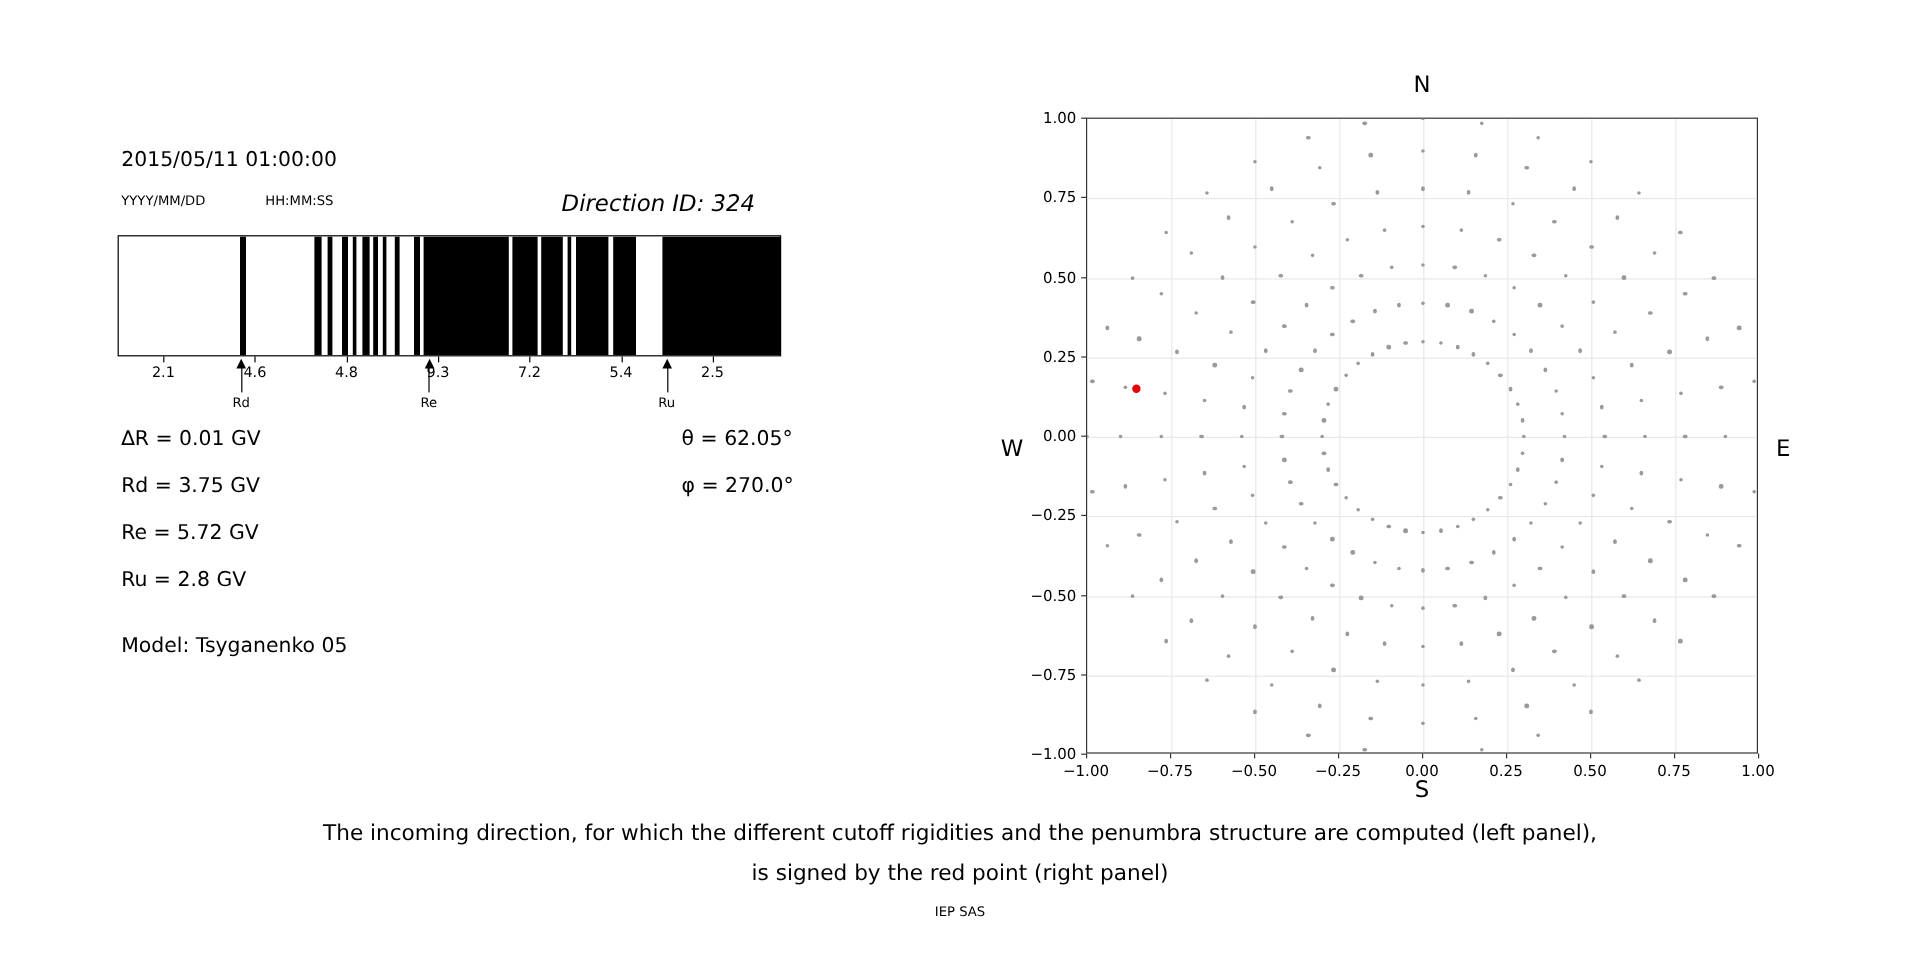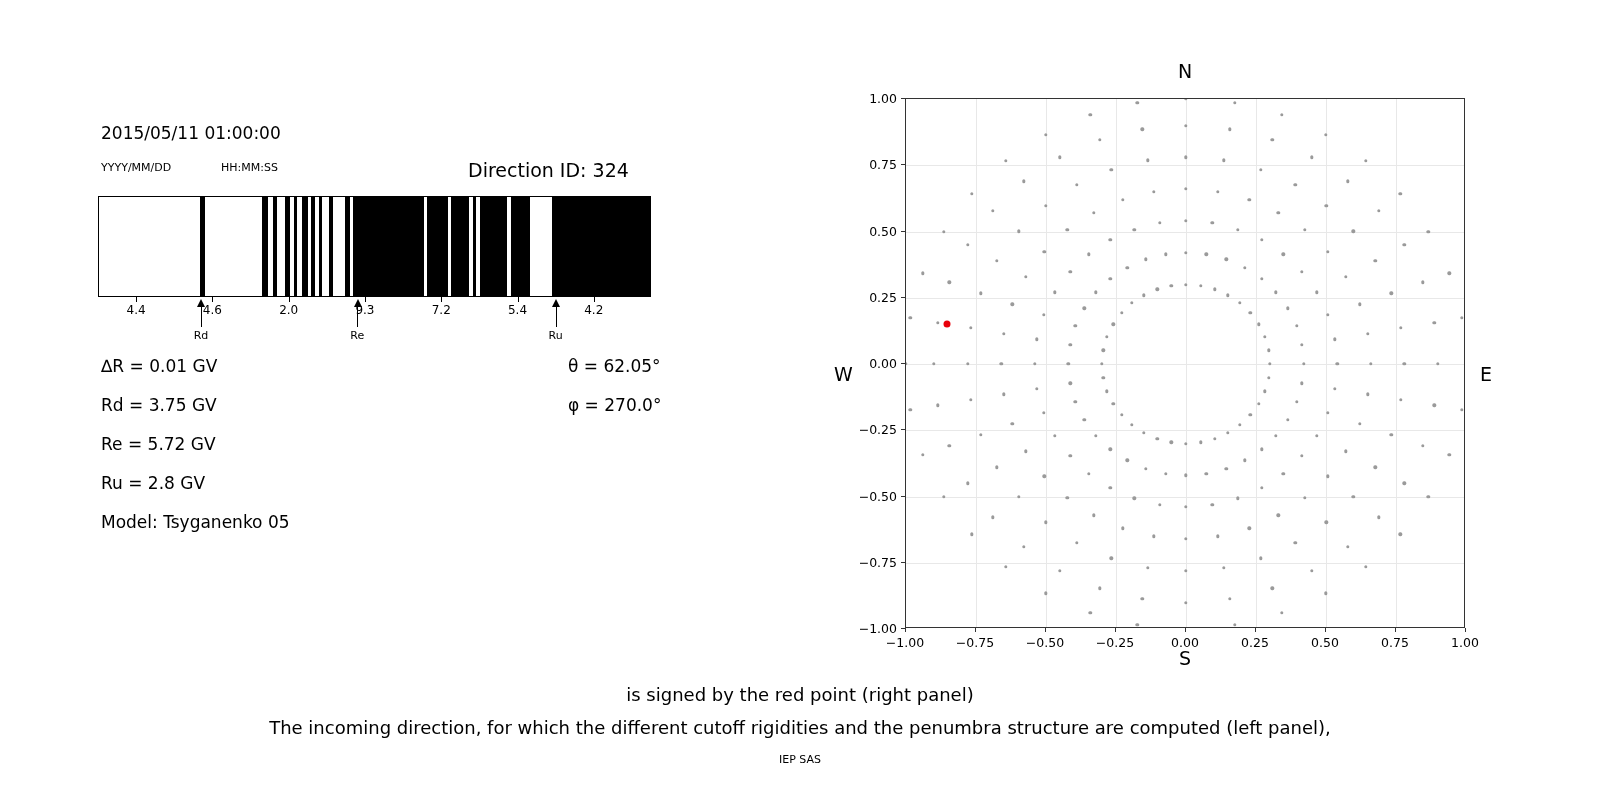--- a/index.html
+++ b/index.html
@@ -54,6 +54,7 @@
     left: 468px;
     top: 159px;
     font-size: 19px;
+    font-style: italic;
   }
 
   

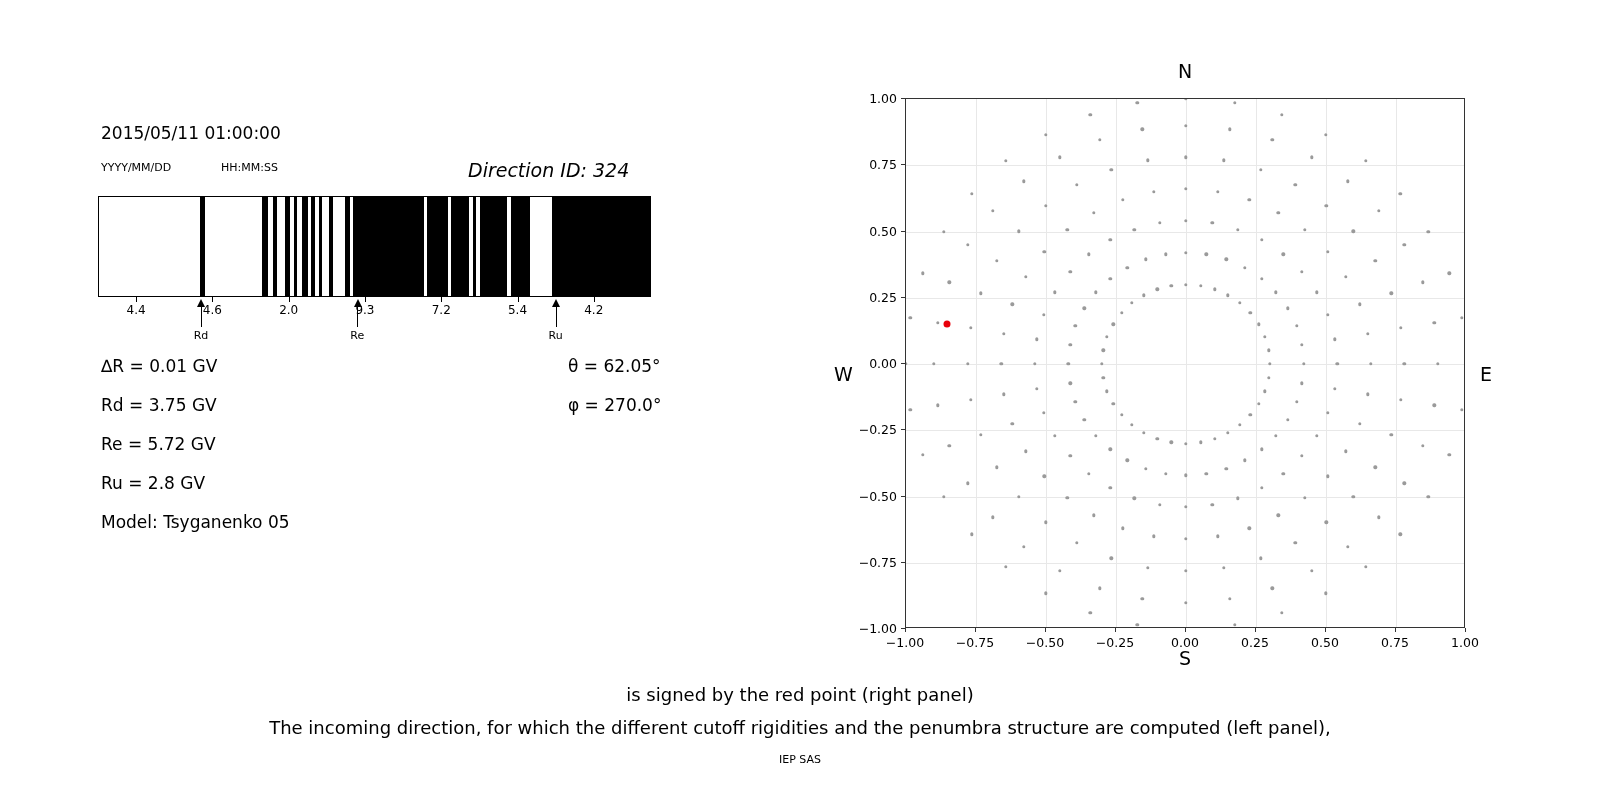--- a/index.html
+++ b/index.html
@@ -282,7 +282,7 @@
 
   <div id="penumbra-axis">
       <div class="tick-line" style="left: 38.1379px;"></div>
-      <div class="tick-label" style="left: 38.1379px;">4.4</div>
+      <div class="tick-label" style="left: 38.1379px;">2.1</div>
       <div class="tick-line" style="left: 114.414px;"></div>
       <div class="tick-label" style="left: 114.414px;">4.6</div>
       <div class="tick-line" style="left: 190.69px;"></div>

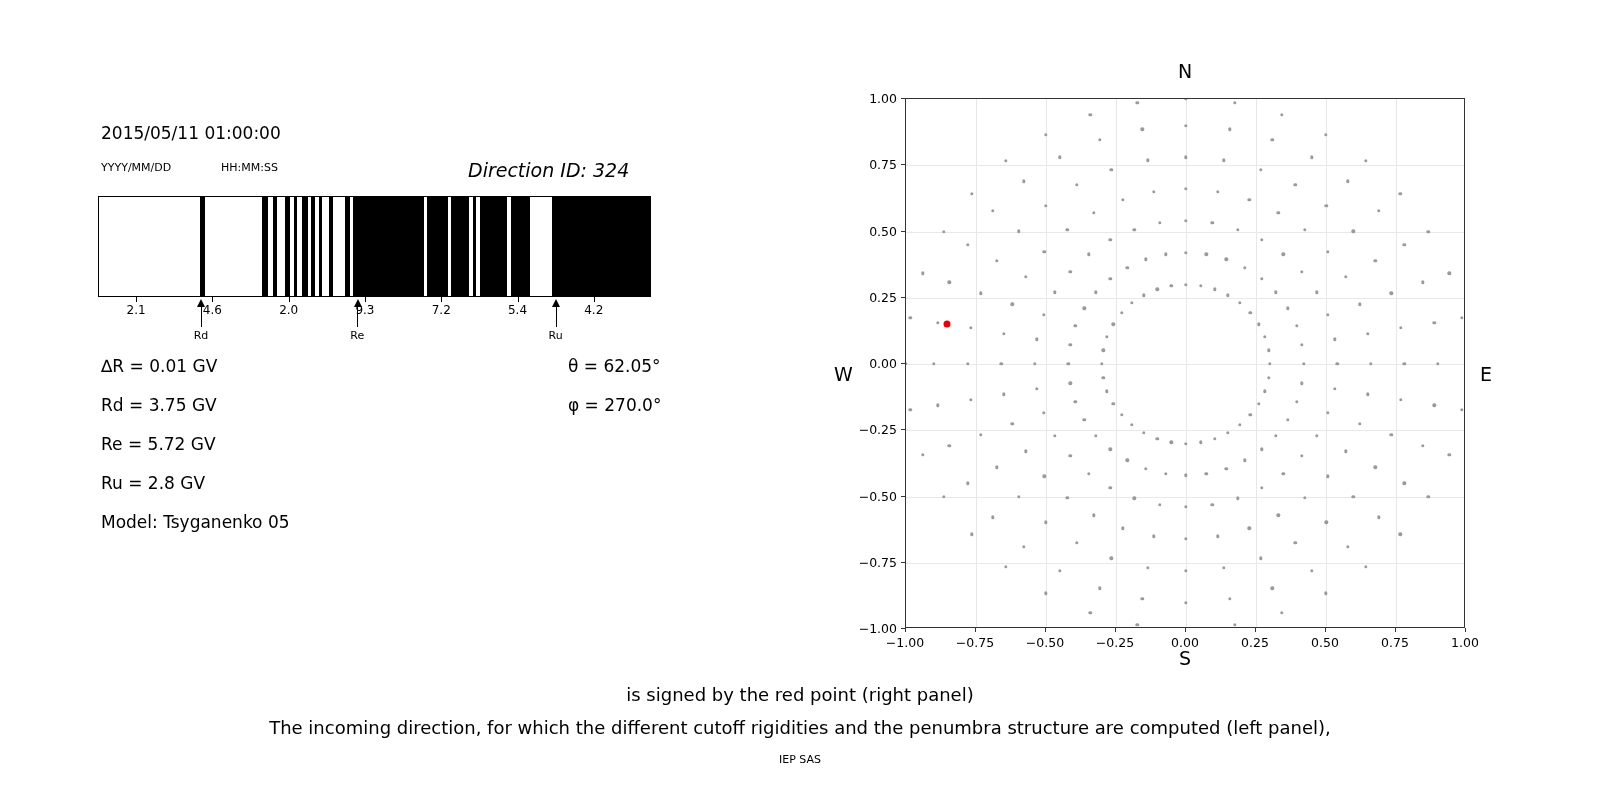--- a/index.html
+++ b/index.html
@@ -286,7 +286,7 @@
       <div class="tick-line" style="left: 114.414px;"></div>
       <div class="tick-label" style="left: 114.414px;">4.6</div>
       <div class="tick-line" style="left: 190.69px;"></div>
-      <div class="tick-label" style="left: 190.69px;">2.0</div>
+      <div class="tick-label" style="left: 190.69px;">4.8</div>
       <div class="tick-line" style="left: 266.966px;"></div>
       <div class="tick-label" style="left: 266.966px;">9.3</div>
       <div class="tick-line" style="left: 343.241px;"></div>

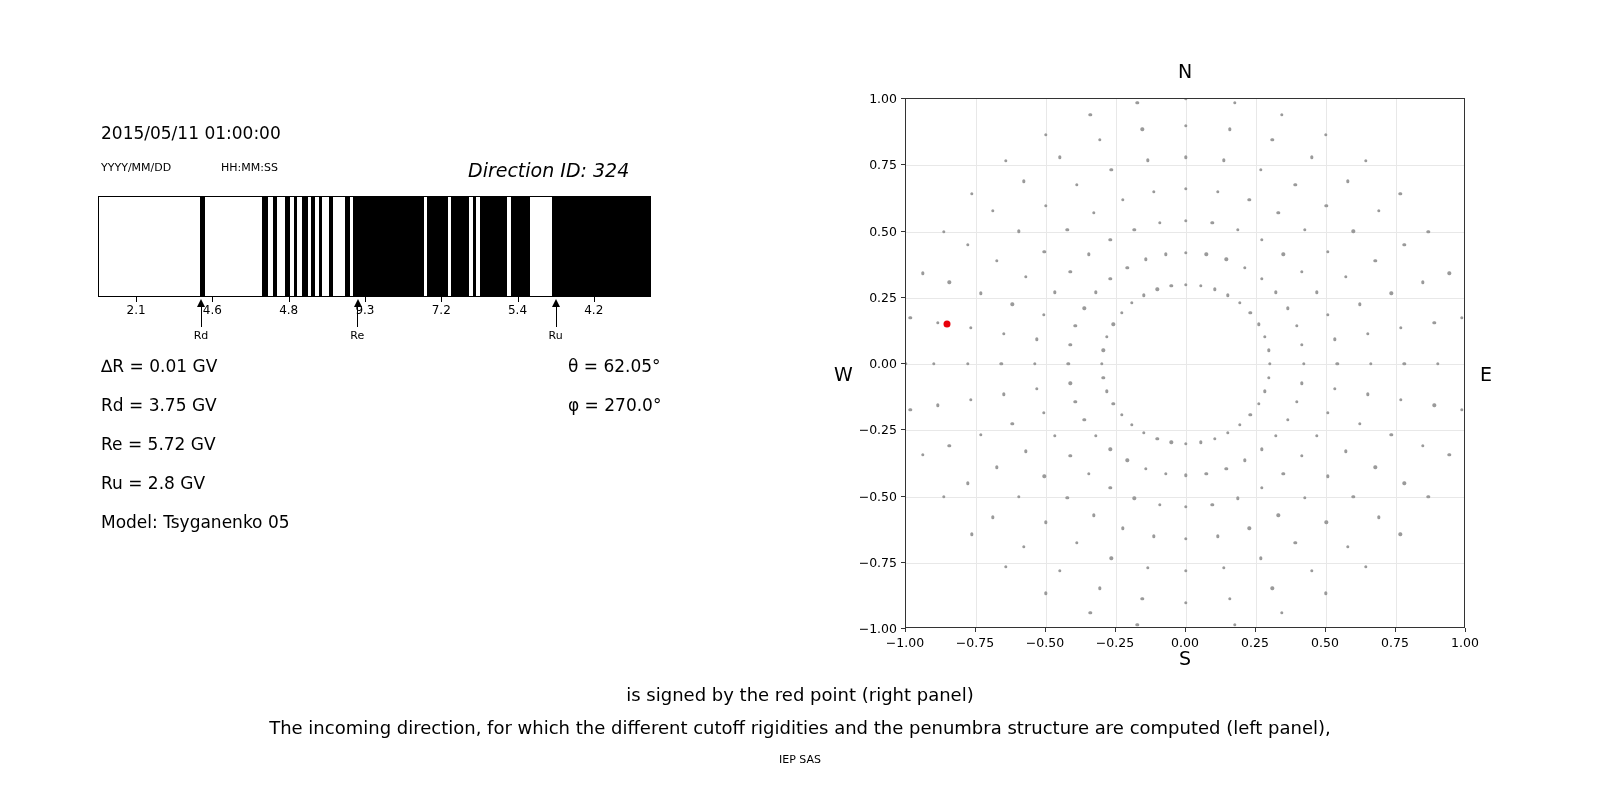--- a/index.html
+++ b/index.html
@@ -294,7 +294,7 @@
       <div class="tick-line" style="left: 419.517px;"></div>
       <div class="tick-label" style="left: 419.517px;">5.4</div>
       <div class="tick-line" style="left: 495.793px;"></div>
-      <div class="tick-label" style="left: 495.793px;">4.2</div>
+      <div class="tick-label" style="left: 495.793px;">2.5</div>
       <div class="marker" style="left: 102.972px;">
         <div class="shaft"></div>
         <div class="head"></div>

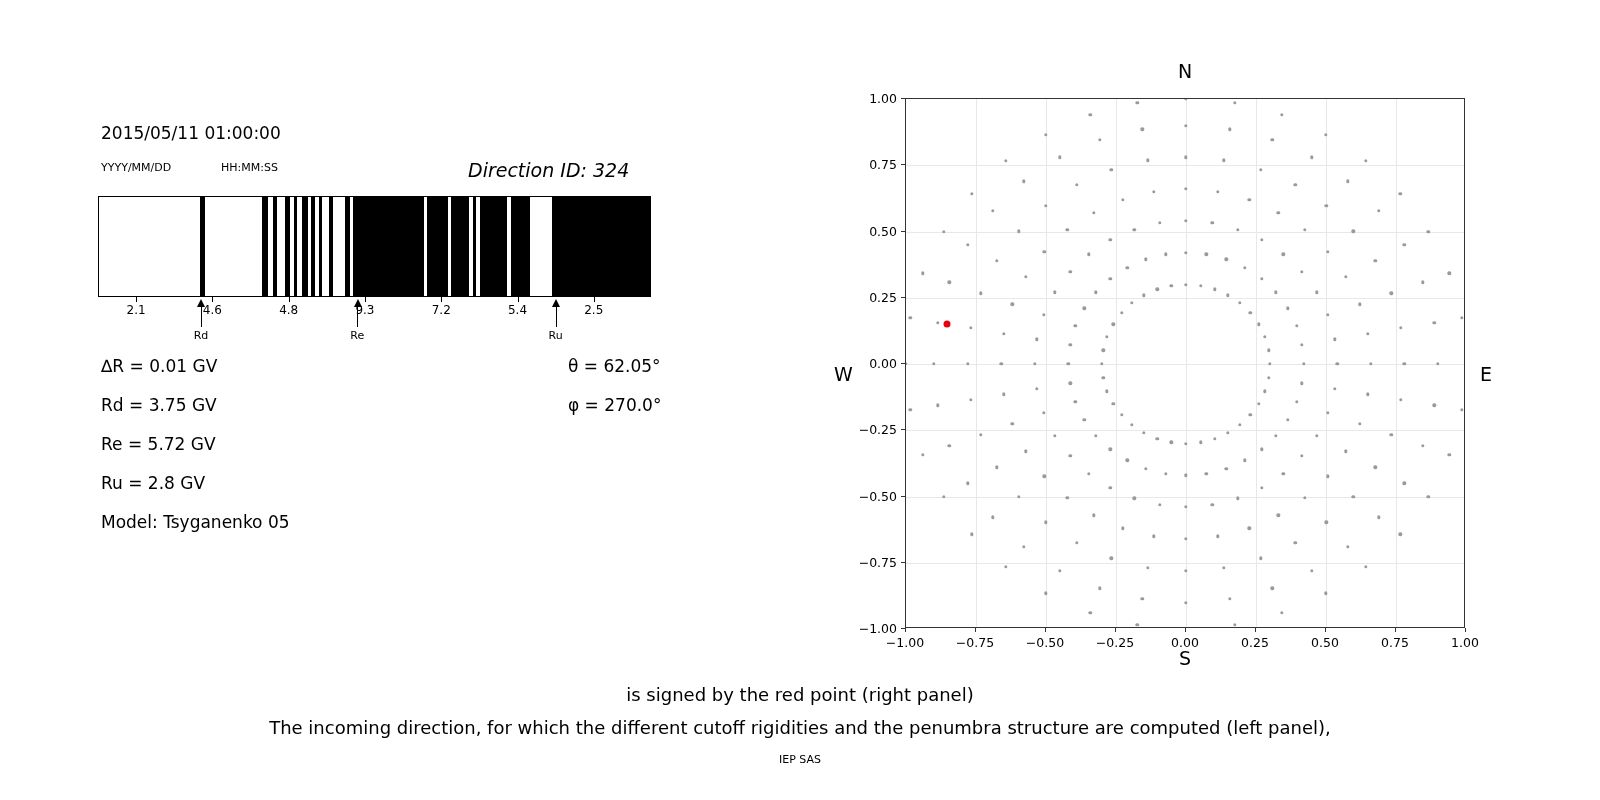--- a/index.html
+++ b/index.html
@@ -150,7 +150,7 @@
   #val-rd   { left: 101px; top: 395px; }
   #val-re   { left: 101px; top: 434px; }
   #val-ru   { left: 101px; top: 473px; }
-  #val-model{ left: 101px; top: 512px; }
+  #val-model{ left: 101px; top: 528px; }
   #val-theta{ left: 568px; top: 356px; }
   #val-phi  { left: 568px; top: 395px; }
 

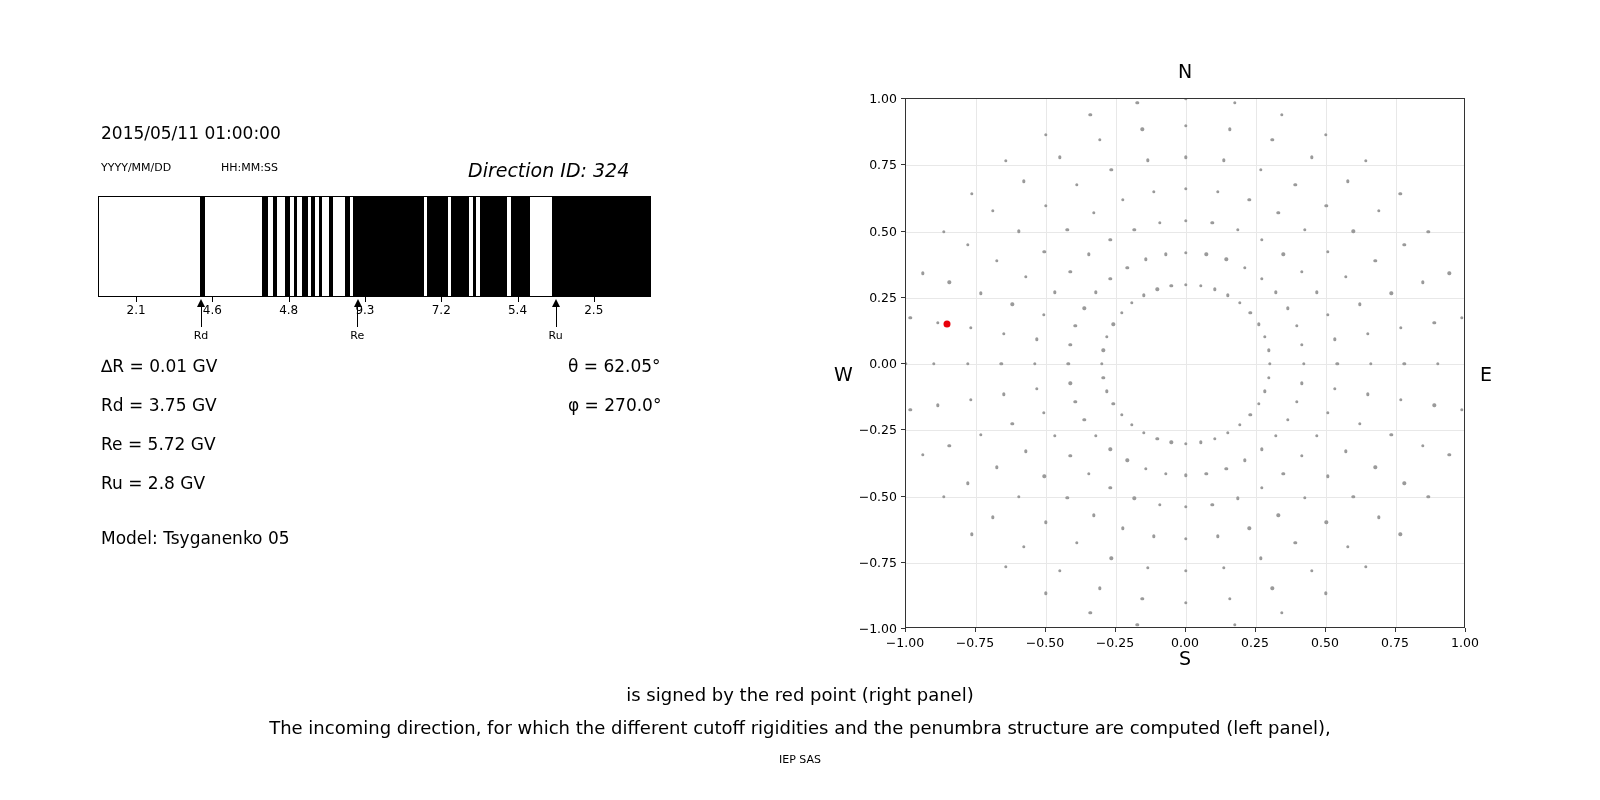--- a/index.html
+++ b/index.html
@@ -635,8 +635,8 @@
   </div>
 
 <div id="caption">
+  <div>The incoming direction, for which the different cutoff rigidities and the penumbra structure are computed (left panel),</div>
   <div>is signed by the red point (right panel)</div>
-  <div>The incoming direction, for which the different cutoff rigidities and the penumbra structure are computed (left panel),</div>
 </div>
 <div id="footer-label">IEP SAS</div>
 

